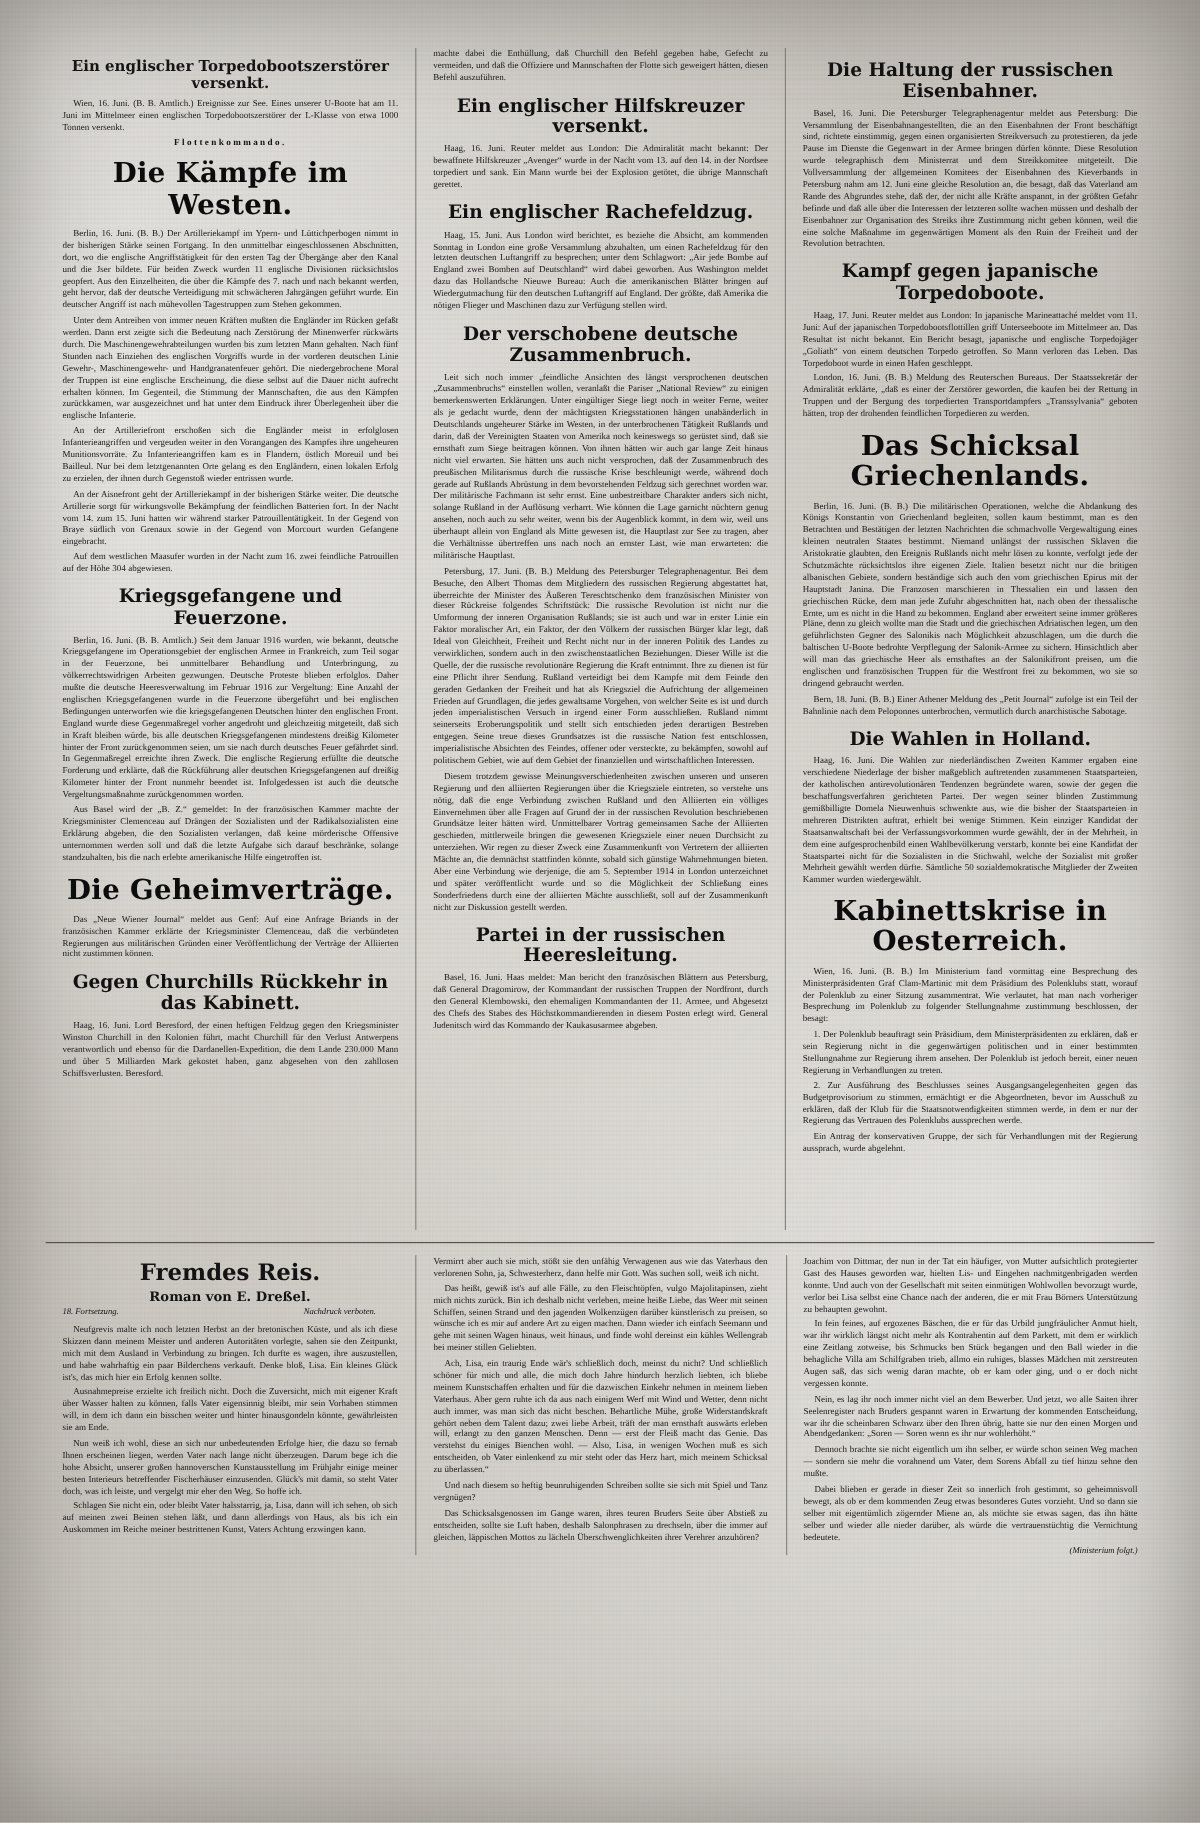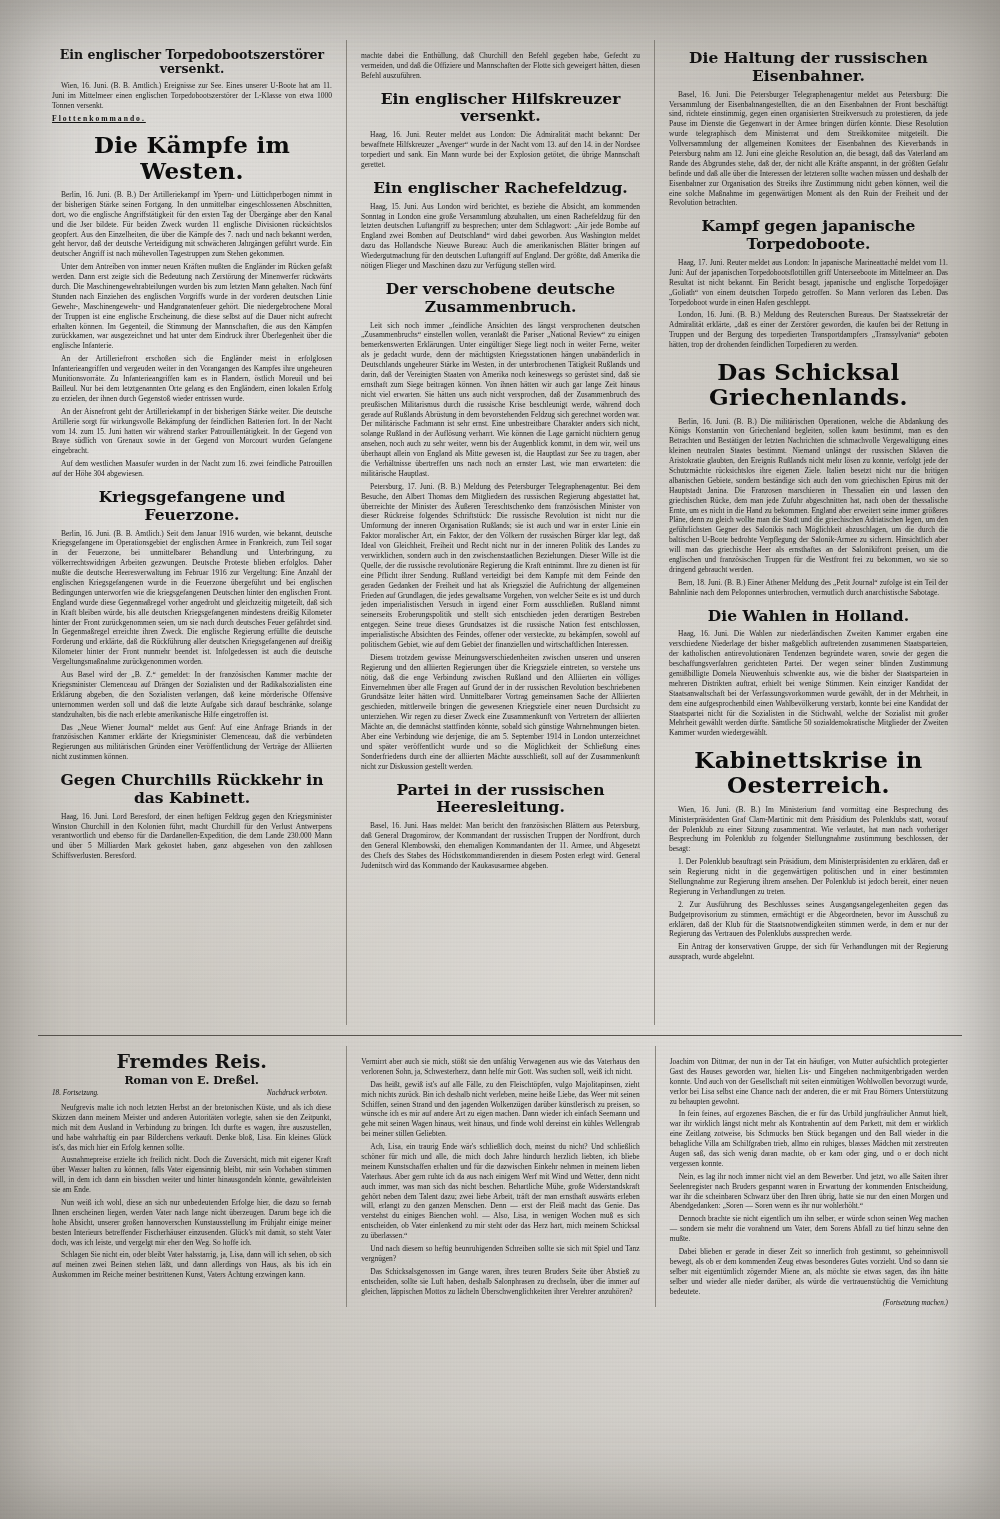--- a/index.html
+++ b/index.html
@@ -90,7 +90,7 @@
     hyphens: auto;
     word-spacing: 0.2px;
   }
-  p.body.noind { text-indent: 0; margin-top: 11px; }
+  p.body.noind { text-indent: 0; }
   .center-small {
     font-size: 7.6px;
     text-align: left;

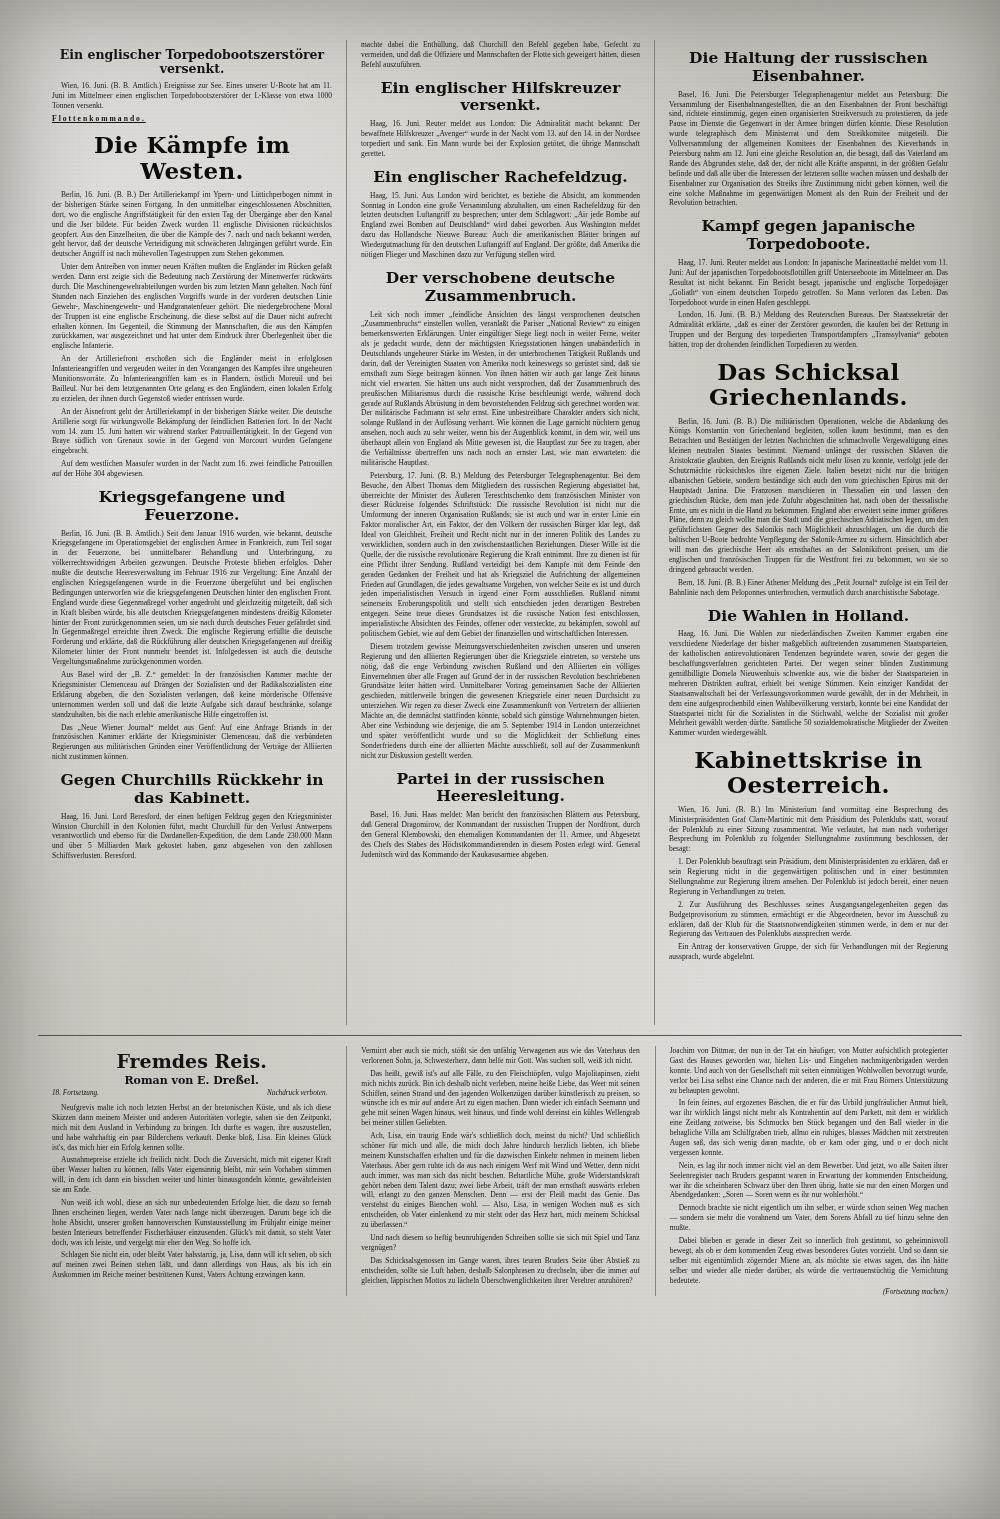--- a/index.html
+++ b/index.html
@@ -93,11 +93,10 @@
   p.body.noind { text-indent: 0; }
   .center-small {
     font-size: 7.6px;
-    text-align: left;
+    text-align: center;
     letter-spacing: 2px;
     margin: 4px 0 6px 0;
     font-weight: 600;
-    text-decoration: underline;
   }
   .feu-title {
     font-family: "DejaVu Serif", serif;

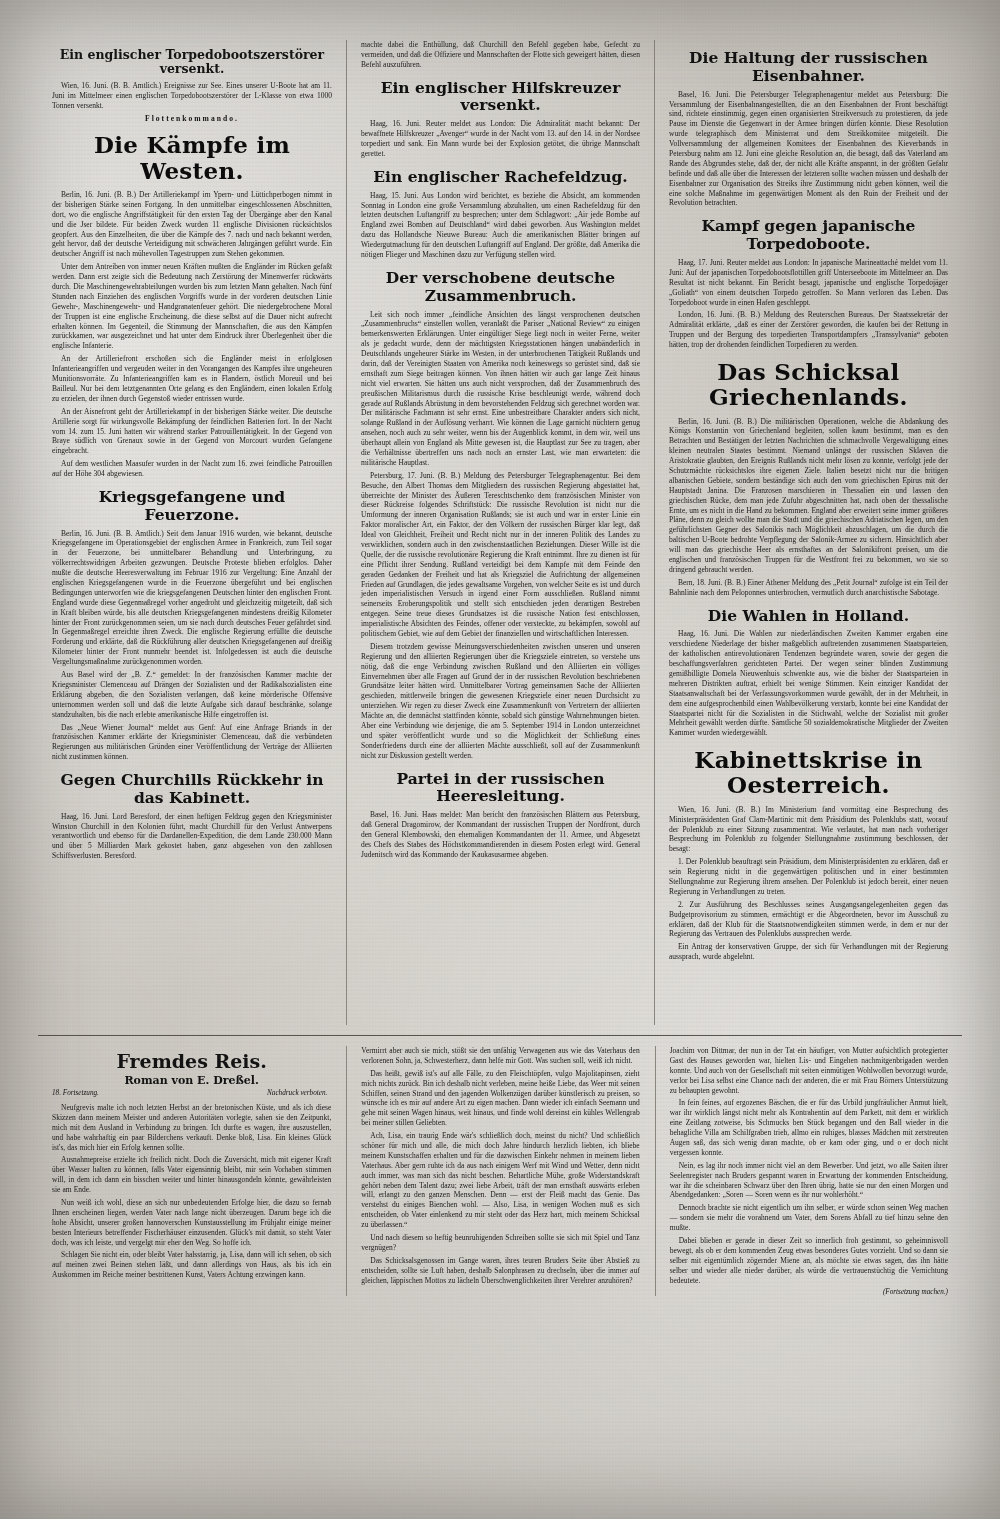--- a/index.html
+++ b/index.html
@@ -165,6 +165,7 @@
 
       <p class="body">Aus Basel wird der „B. Z.“ gemeldet: In der französischen Kammer machte der Kriegsminister Clemenceau auf Drängen der Sozialisten und der Radikalsozialisten eine Erklärung abgeben, die den Sozialisten verlangen, daß keine mörderische Offensive unternommen werden soll und daß die letzte Aufgabe sich darauf beschränke, solange standzuhalten, bis die nach erlebte amerikanische Hilfe eingetroffen ist.</p>
 
+      <h1 class="head-main">Die Geheimverträge.</h1>
       <p class="body">Das „Neue Wiener Journal“ meldet aus Genf: Auf eine Anfrage Briands in der französischen Kammer erklärte der Kriegsminister Clemenceau, daß die verbündeten Regierungen aus militärischen Gründen einer Veröffentlichung der Verträge der Alliierten nicht zustimmen können.</p>
 
       <h2 class="head-sub">Gegen Churchills Rückkehr in das Kabinett.</h2>

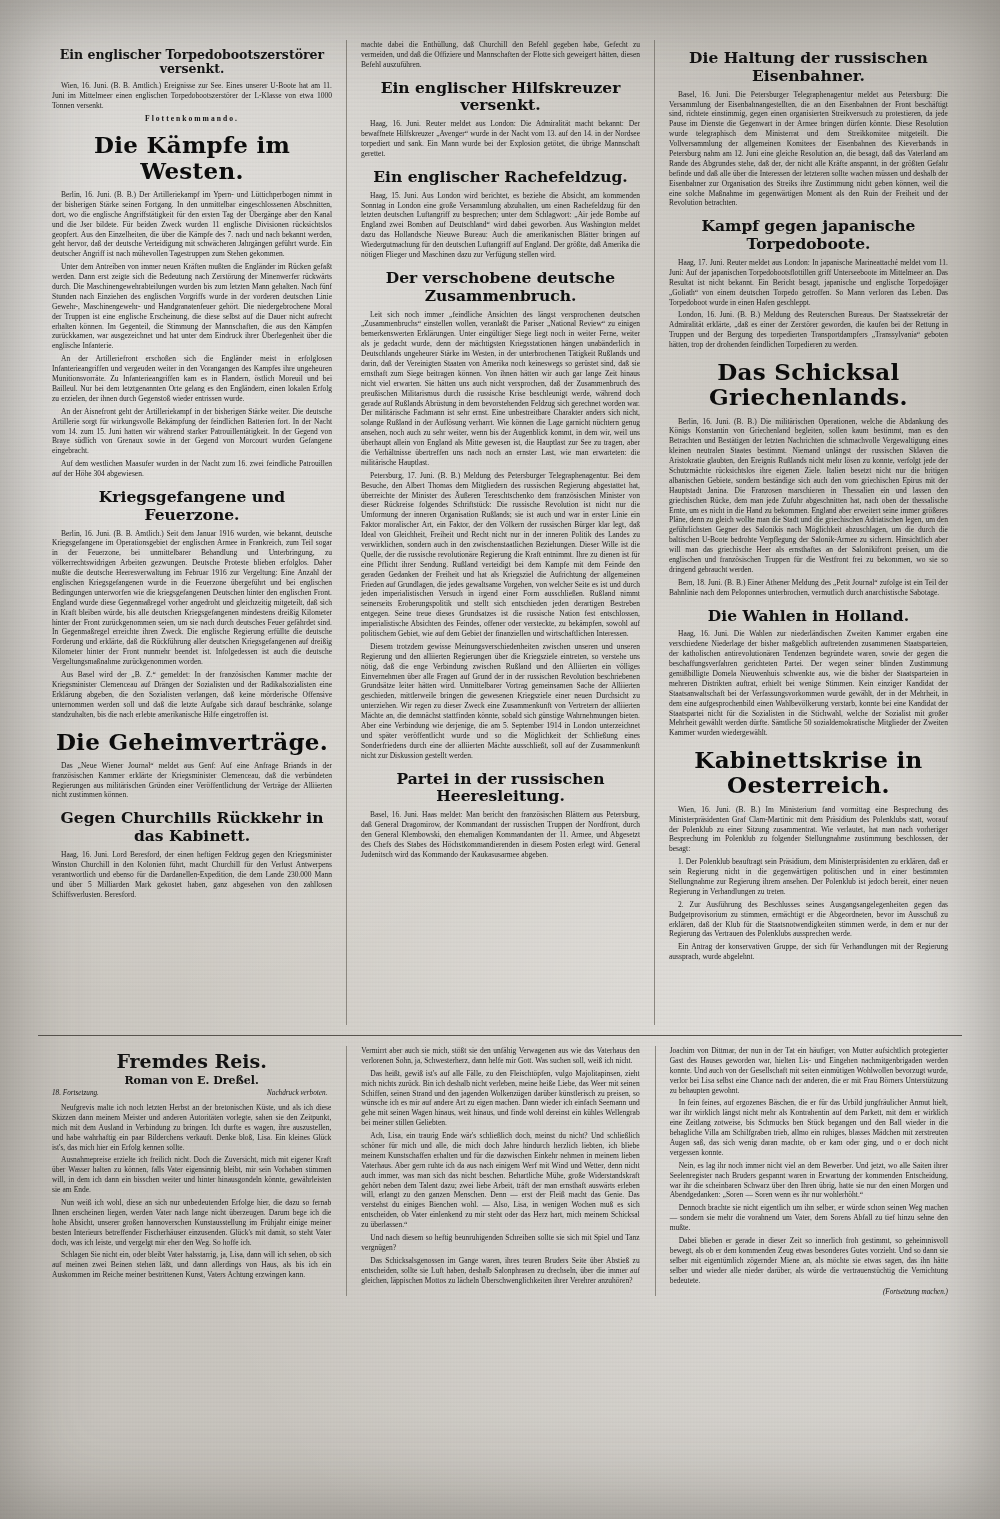--- a/index.html
+++ b/index.html
@@ -116,7 +116,7 @@
     font-size: 7.2px;
     display: flex;
     justify-content: space-between;
-    margin: 2px 4px 6px 0;
+    margin: 2px 18px 6px 0;
   }
   .feu-meta span { font-style: italic; }
   .cont-note {

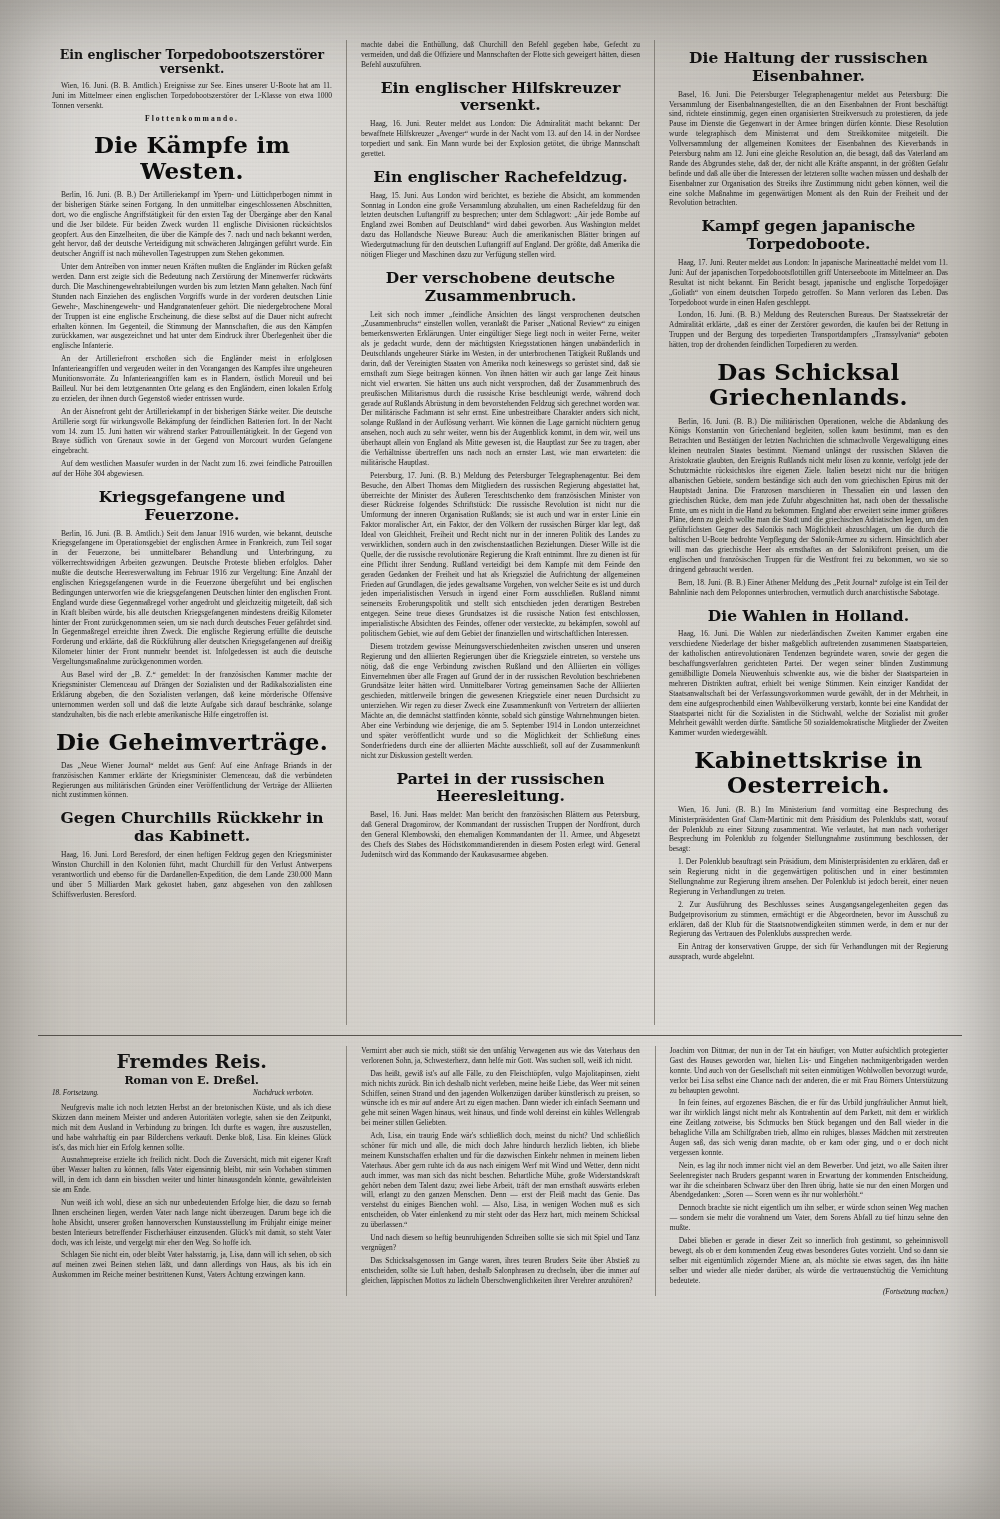--- a/index.html
+++ b/index.html
@@ -245,7 +245,7 @@
       <p class="body">Nein, es lag ihr noch immer nicht viel an dem Bewerber. Und jetzt, wo alle Saiten ihrer Seelenregister nach Bruders gespannt waren in Erwartung der kommenden Entscheidung, war ihr die scheinbaren Schwarz über den Ihren übrig, hatte sie nur den einen Morgen und Abendgedanken: „Soren — Soren wenn es ihr nur wohlerhöht.“</p>
       <p class="body">Dennoch brachte sie nicht eigentlich um ihn selber, er würde schon seinen Weg machen — sondern sie mehr die vorahnend um Vater, dem Sorens Abfall zu tief hinzu sehne den mußte.</p>
       <p class="body">Dabei blieben er gerade in dieser Zeit so innerlich froh gestimmt, so geheimnisvoll bewegt, als ob er dem kommenden Zeug etwas besonderes Gutes vorzieht. Und so dann sie selber mit eigentümlich zögernder Miene an, als möchte sie etwas sagen, das ihn hätte selber und wieder alle nieder darüber, als würde die vertrauenstüchtig die Vernichtung bedeutete.</p>
-      <div class="cont-note">(Fortsetzung machen.)</div>
+      <div class="cont-note">(Ministerium folgt.)</div>
     </div>
   </div>
 

